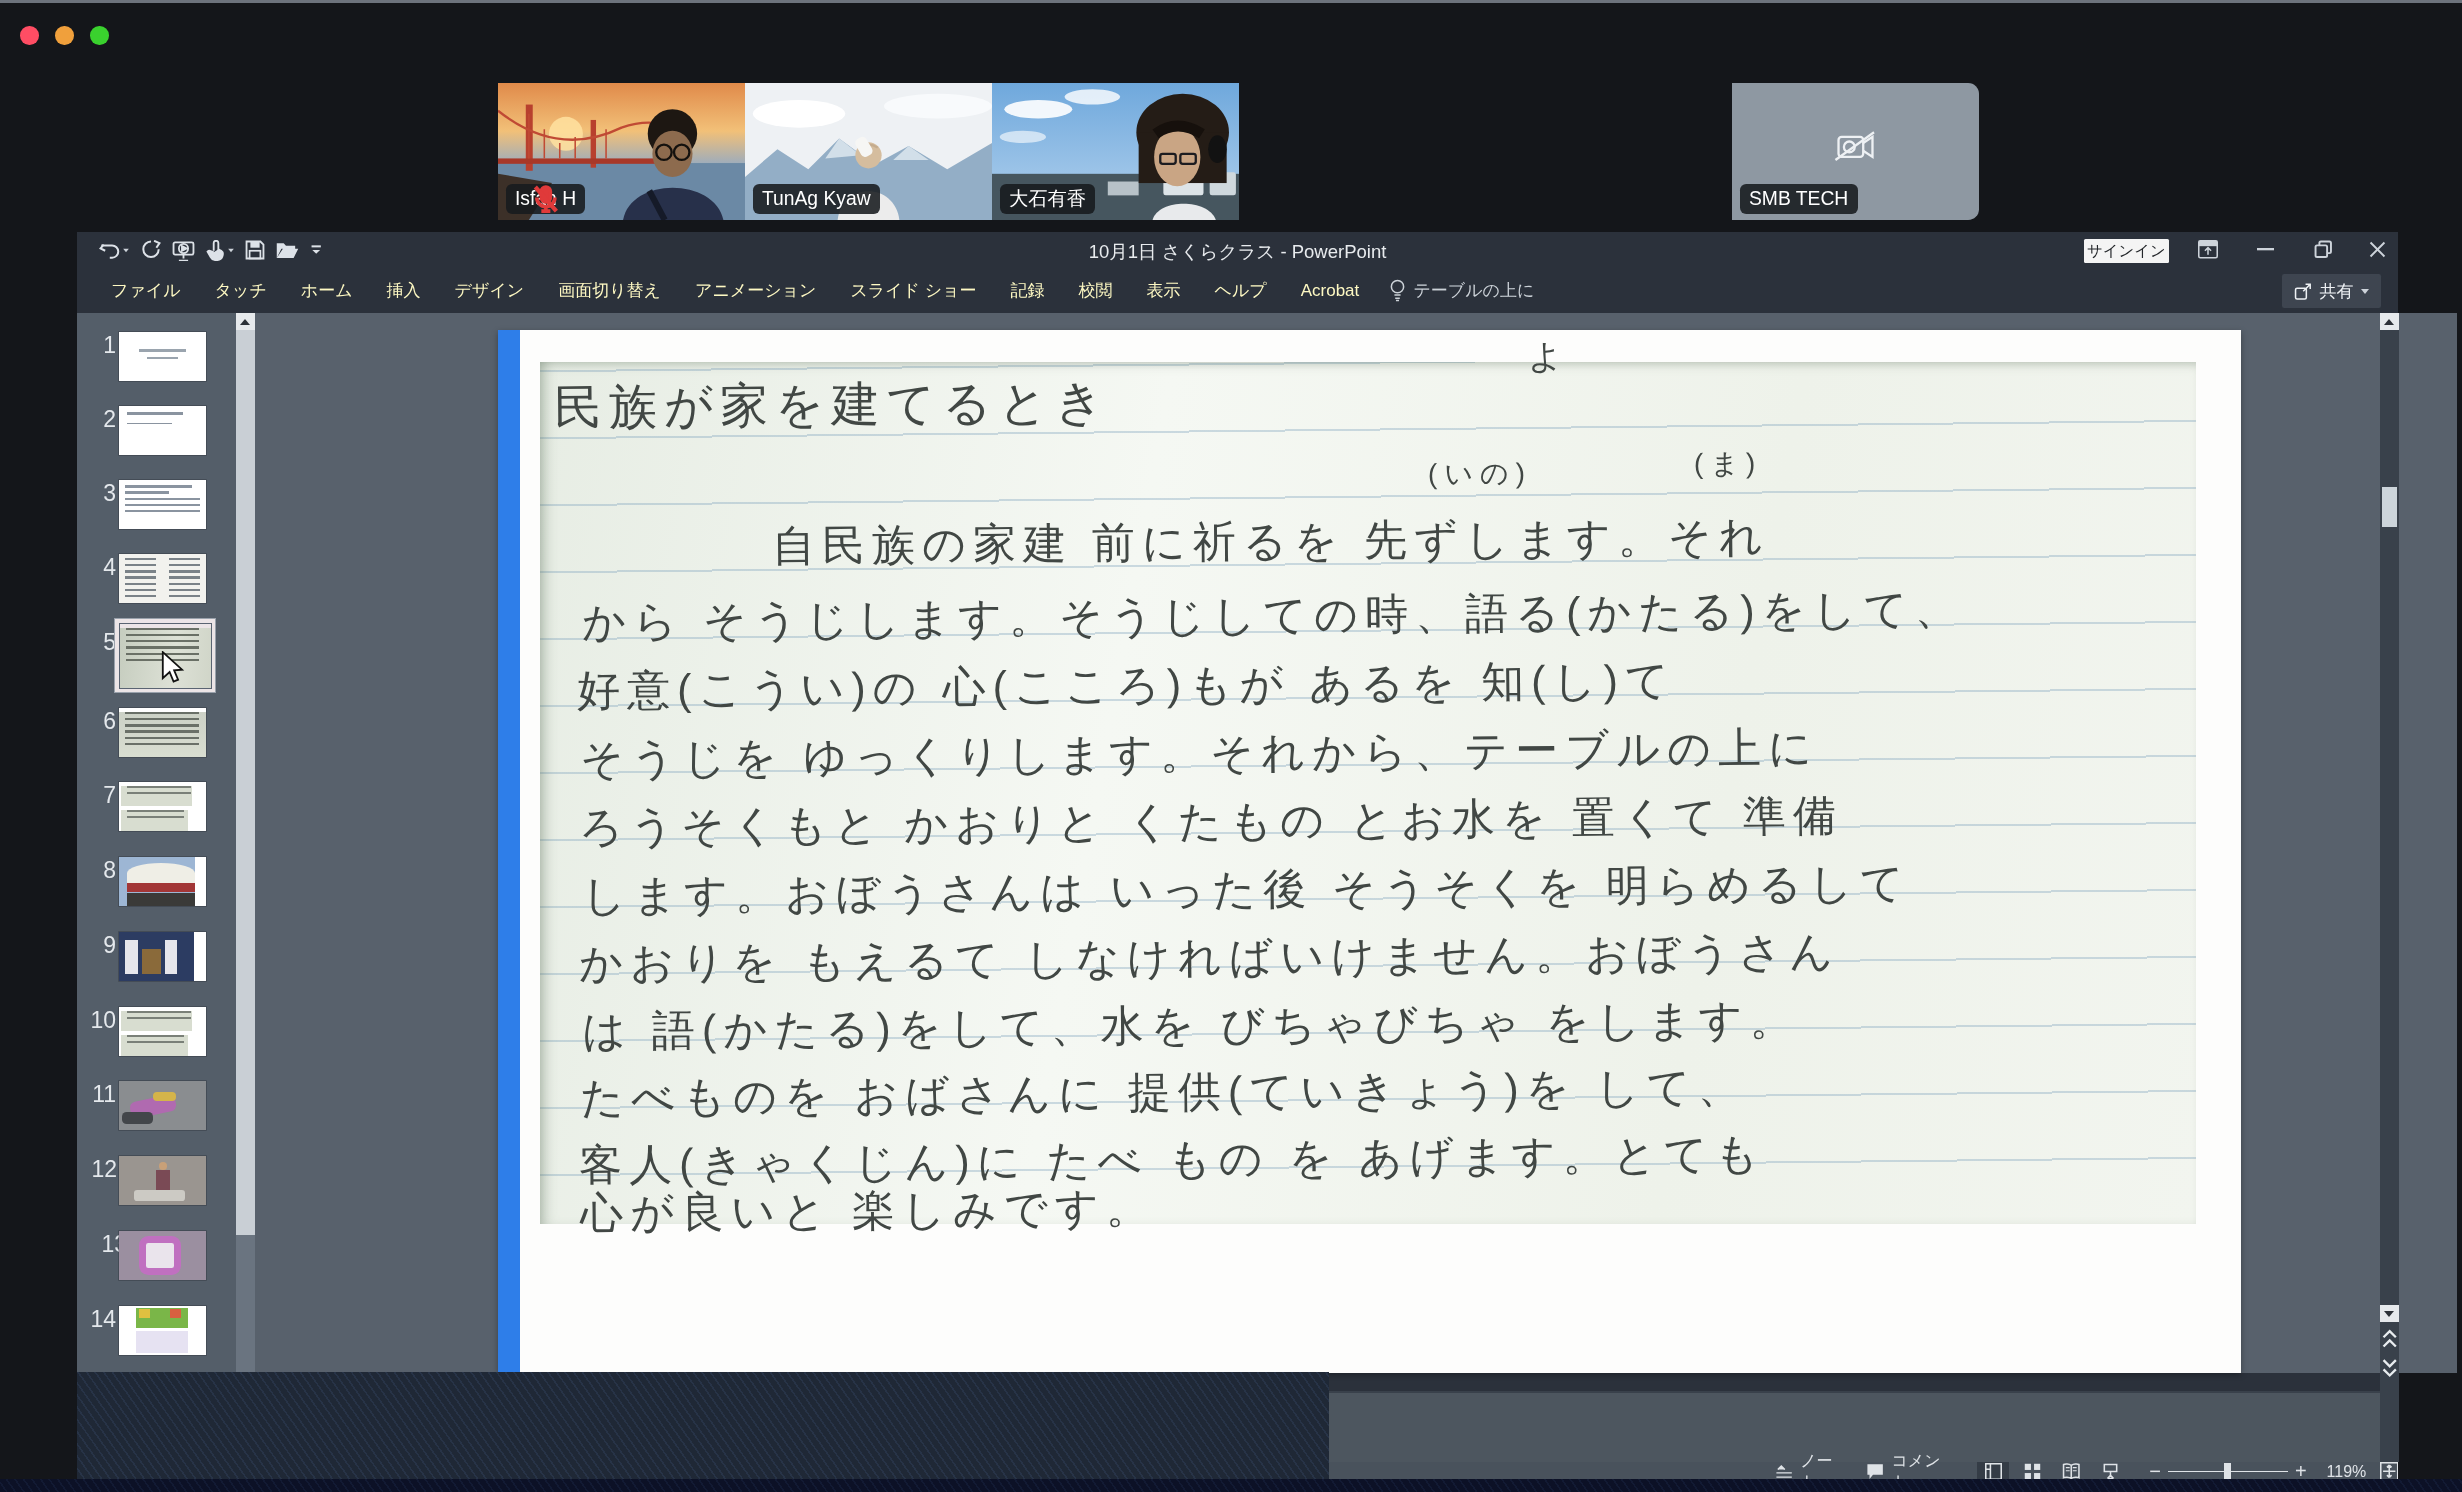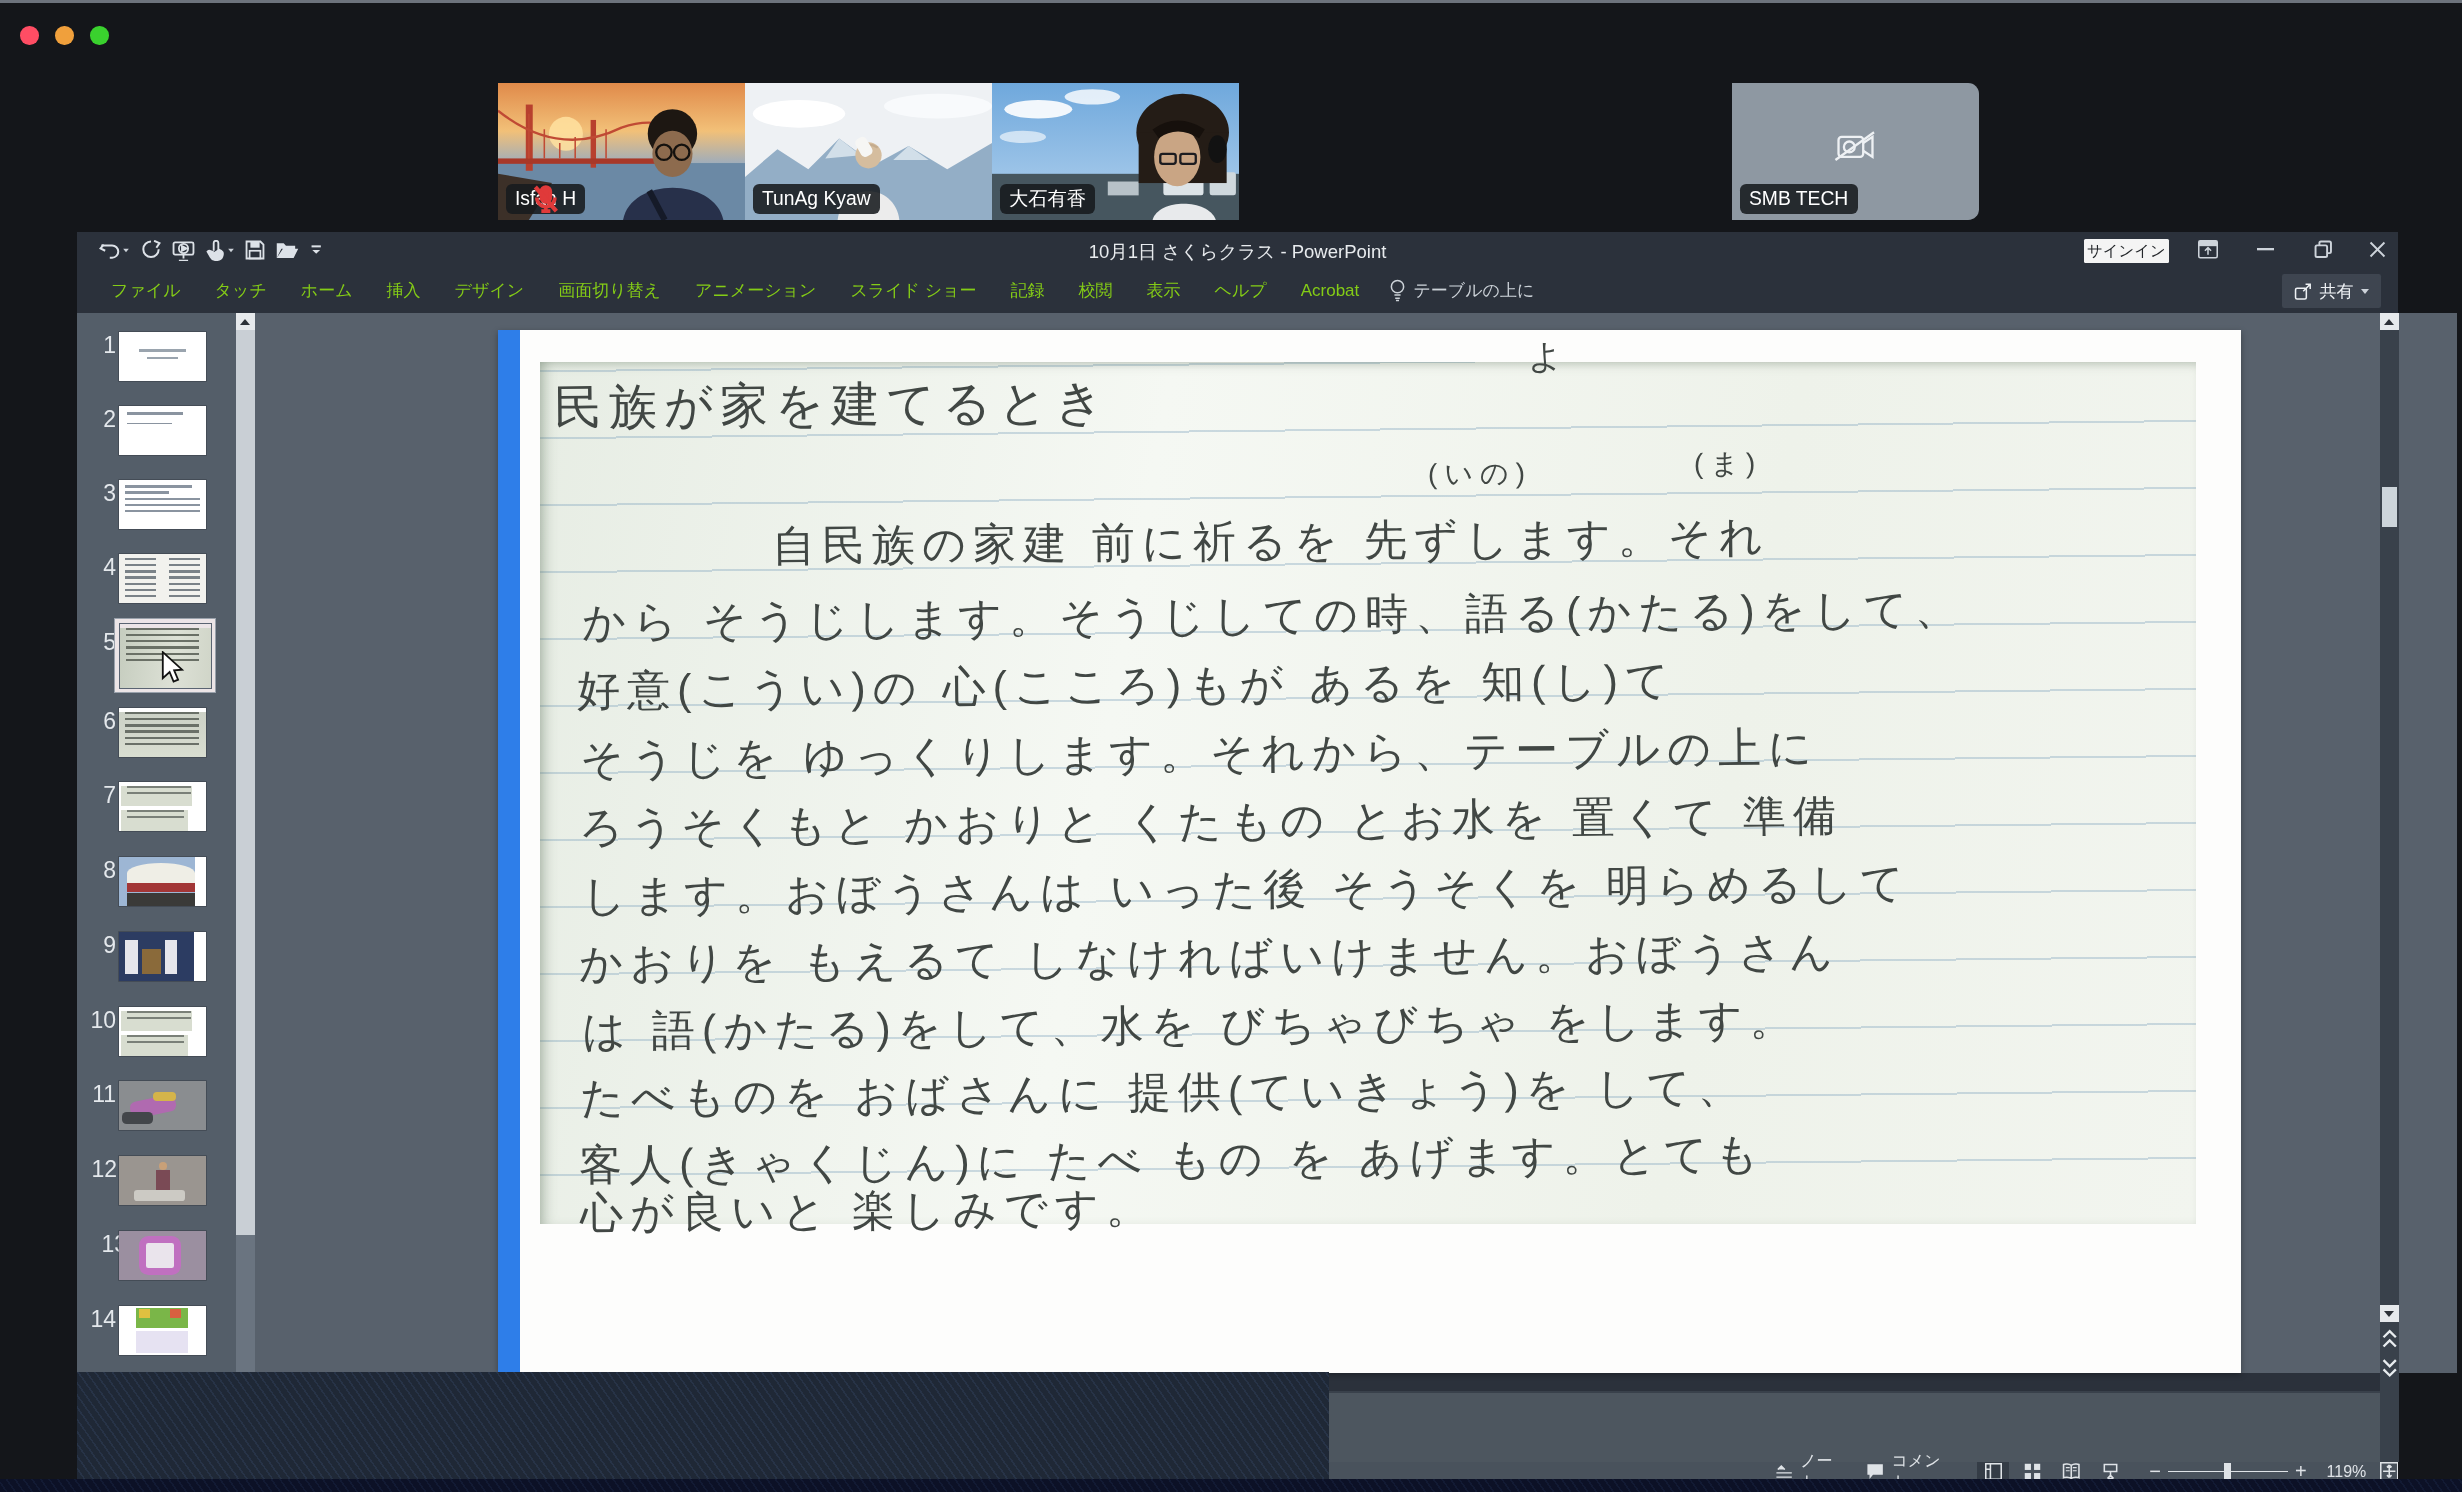--- a/index.html
+++ b/index.html
@@ -31,7 +31,7 @@
   
   #tabrow{left:0;top:36px;width:2321px;height:45px;display:flex;align-items:center;}
   #tabs{display:flex;margin-left:17px;gap:0;}
-  .tab{font-size:17px;color:#84cc16;padding:0 17px;line-height:45px;white-space:nowrap;}
+  .tab{font-size:17px;color:#fef9c3;padding:0 17px;line-height:45px;white-space:nowrap;}
   #assist{display:flex;align-items:center;gap:7.7px;margin-left:12.4px;color:#ccd2d8;font-size:17px;}
   #share-btn{position:absolute;right:17px;top:42px;height:34px;background:#3e4550;border-radius:2.3px;
              display:flex;align-items:center;gap:7px;padding:0 12.4px;font-size:17px;color:#eef1f4;}

